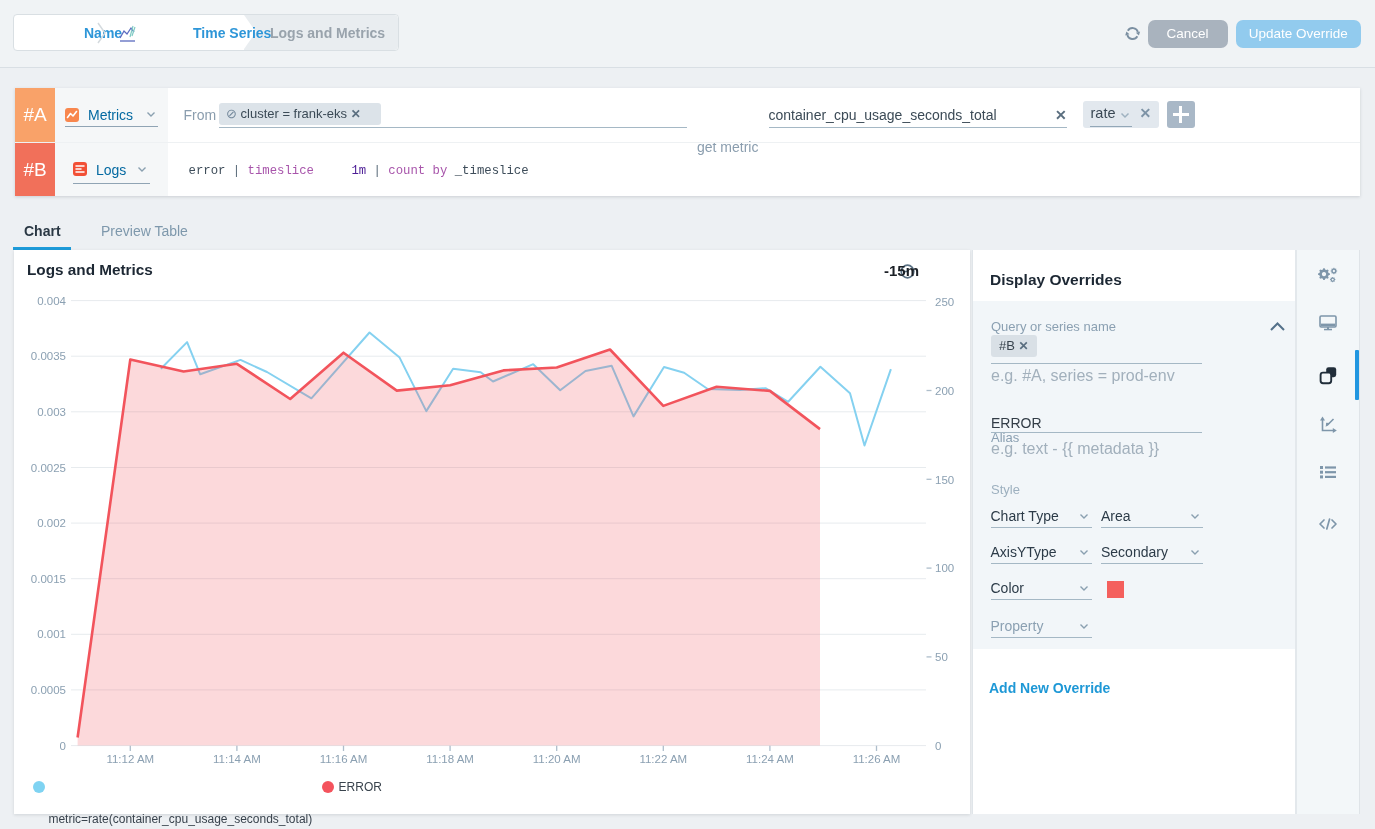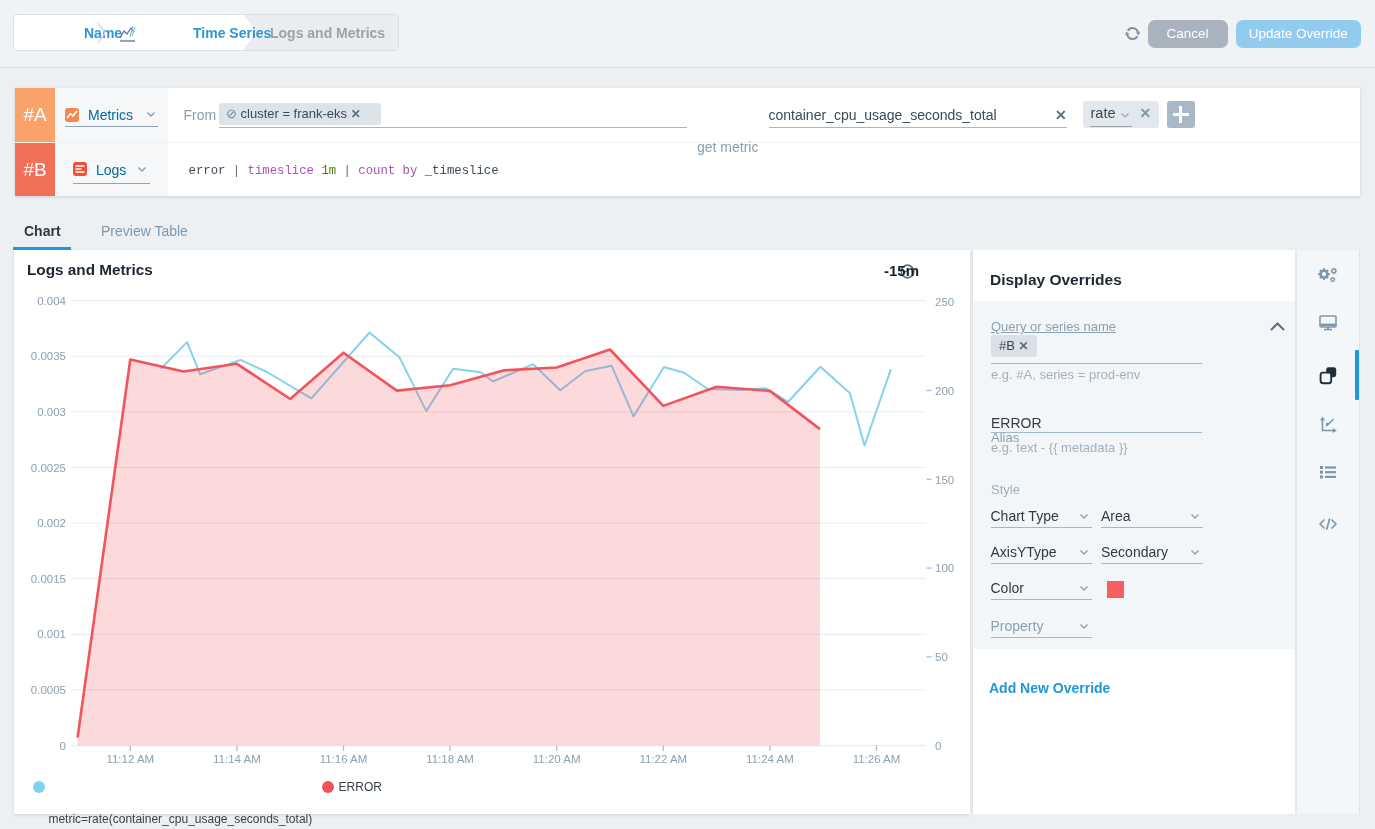--- a/index.html
+++ b/index.html
@@ -39,7 +39,7 @@
   .chip { top:14.5px; height:22px; background:#dce3e9; border-radius:3px; font-size:13px; color:#3b4a56; line-height:22px; white-space:nowrap; }
   .chipx { color:#5a6e7f; font-weight:bold; font-size:12px; }
   #qtext { left:173.5px; top:21px; font-family:"Liberation Mono", monospace; font-size:12.3px; color:#3d4c59; }
-  .kw1 { color:#a855ab; } .kw2 { color:#4d7c0f; } .pipe { color:#5a6b7a; }
+  .kw1 { color:#a855ab; } .kw2 { color:#4c1d95;margin-left:30px; } .pipe { color:#5a6b7a; }
 
   
   #tab1 { left:24px; top:223px; font-size:14px; font-weight:bold; color:#2a3844; }

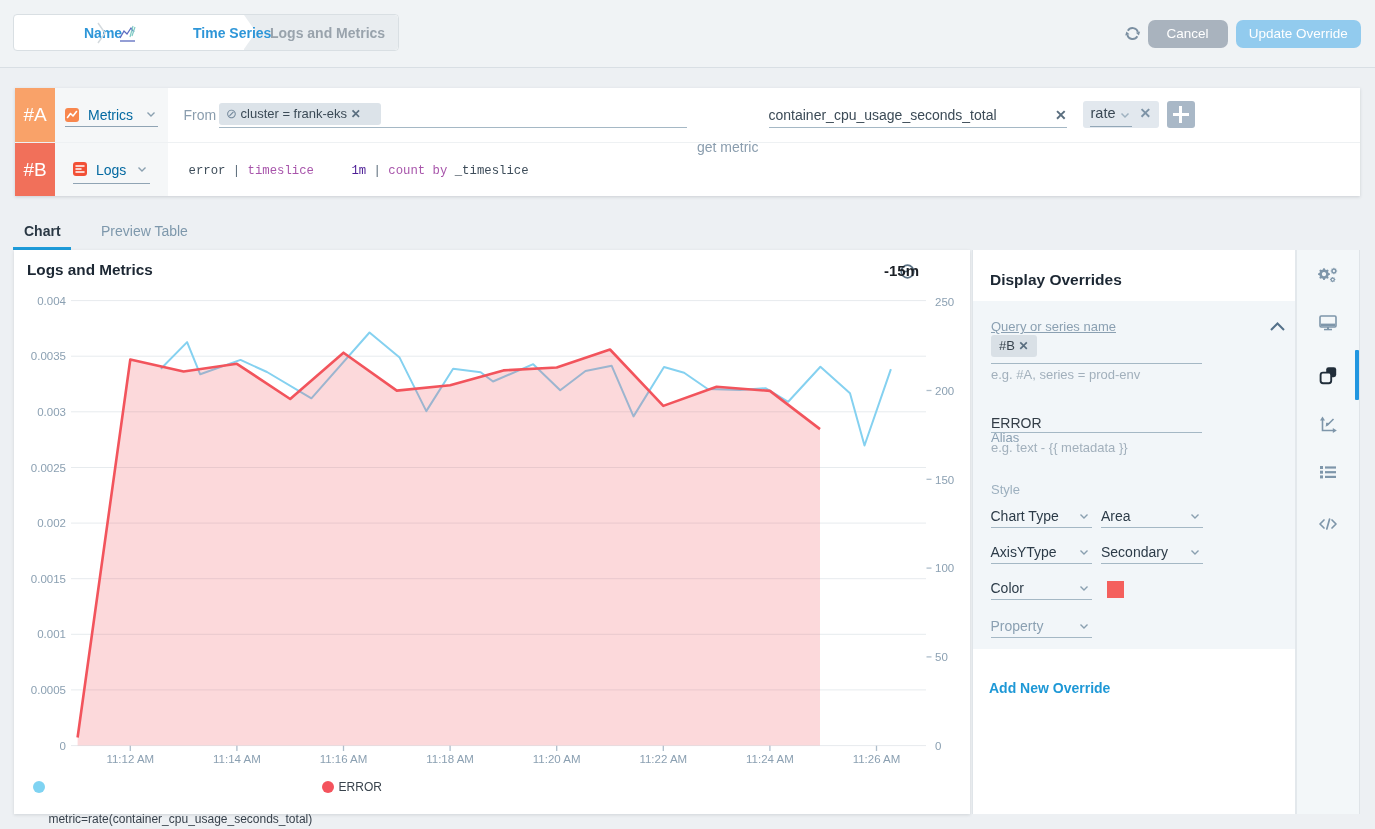--- a/index.html
+++ b/index.html
@@ -217,7 +217,7 @@
 <div id="rpanel" class="abs">
   <div id="rhead" class="abs">Display Overrides</div>
   <div id="rsection" class="abs"></div>
-  <div class="rlabel abs" style="left:18px; top:69px;text-decoration:underline;">Query or series name</div>
+  <div class="rlabel abs" style="left:18px; top:69px;">Query or series name</div>
   <svg class="abs" style="left:296px; top:71px;" width="17" height="11" viewBox="0 0 17 11">
       <path d="M2 9 L8.5 2.5 L15 9" stroke="#54718a" stroke-width="2" fill="none"></path>
     </svg>

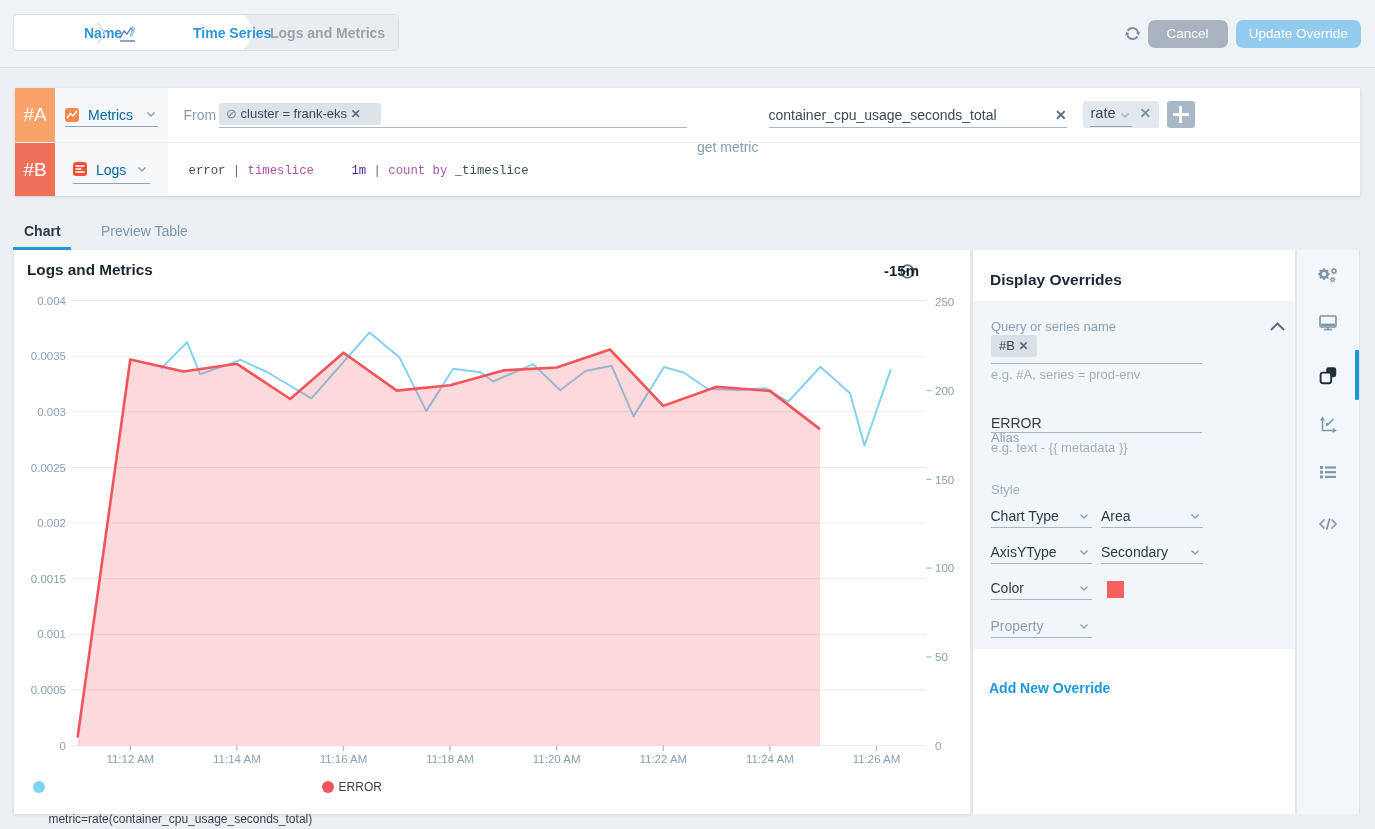--- a/index.html
+++ b/index.html
@@ -58,7 +58,7 @@
   #rhead { left:17px; top:21px; font-size:15.5px; font-weight:bold; color:#1c2733; }
   #rsection { left:0; top:51px; width:322px; height:348px; background:#f2f6f9; }
   .rlabel { font-size:13px; color:#8ba0b2; }
-  .rhint { font-size:13px; color:#a2b0bc; }
+  .rhint { font-size:16px; color:#a2b0bc; }
   .runderline { height:1px; background:#a5b8c5; }
   .ddtext { font-size:14px; color:#2c3b48; }
   #addnew { left:16px; top:430px; font-size:14px; font-weight:bold; color:#1e98d6; }

